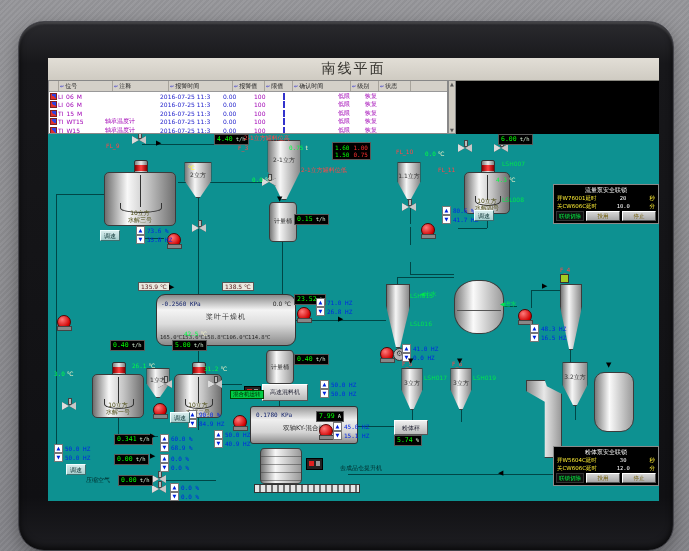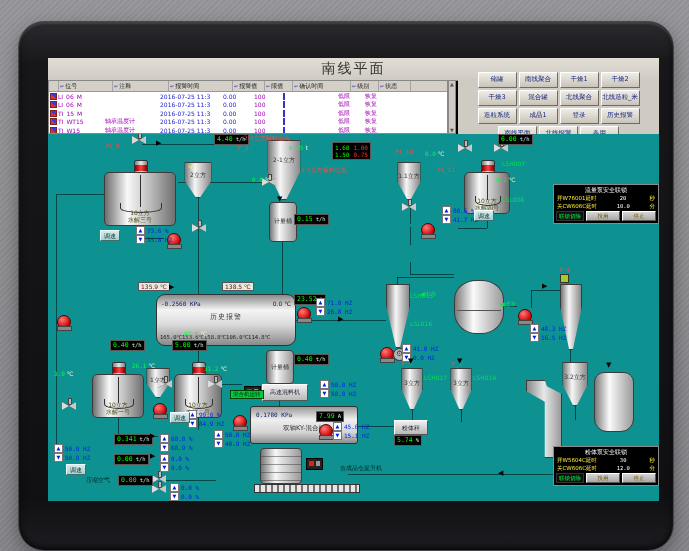--- a/index.html
+++ b/index.html
@@ -227,23 +227,6 @@
           <span>▼</span>
         </div>
 
-      <div class="nav" id="nav">
-          <div class="navbtn">储罐</div>
-          <div class="navbtn">南线聚合</div>
-          <div class="navbtn">干燥1</div>
-          <div class="navbtn">干燥2</div>
-          <div class="navbtn">干燥3</div>
-          <div class="navbtn">混合罐</div>
-          <div class="navbtn">北线聚合</div>
-          <div class="navbtn">北线造粒_米</div>
-          <div class="navbtn">造粒系统</div>
-          <div class="navbtn">成品1</div>
-          <div class="navbtn">登录</div>
-          <div class="navbtn">历史报警</div>
-          <div class="navbtn">南线平面</div>
-          <div class="navbtn">北线报警</div>
-          <div class="navbtn">备用</div>
-        </div>
 
       <div class="diagram" id="diagram">
           <div class="it pipe" style="left: 94px; top: 10px; width: 72px; height: 1px;"></div>

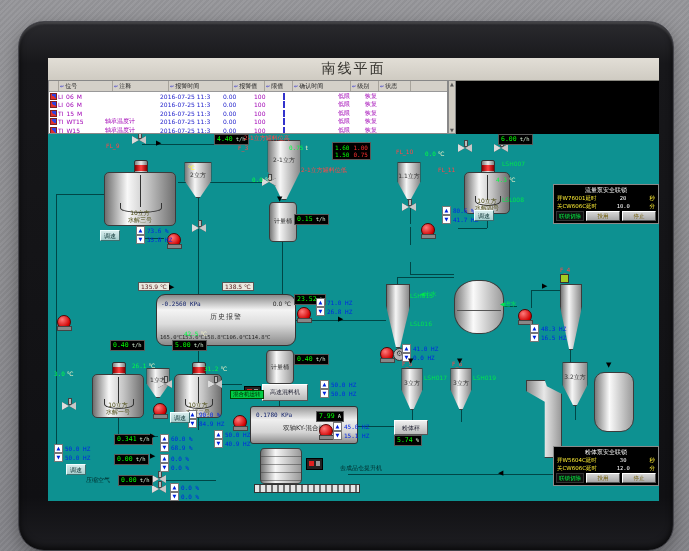--- a/index.html
+++ b/index.html
@@ -346,7 +346,7 @@
           <div class="it dryer" style="left: 108px; top: 160px; width: 138px; height: 50px;">
             <span class="kpa">-0.2560 KPa</span>
             <span class="tr">0.0 ℃</span>
-          <span class="ttl">历史报警</span>
+          <span class="ttl">桨叶干燥机</span>
           <span class="tmps">165.0℃153.6℃158.8℃106.0℃114.8℃</span>
           </div>
           <div class="it mixer" style="left: 202px; top: 272px; width: 106px; height: 36px;">

